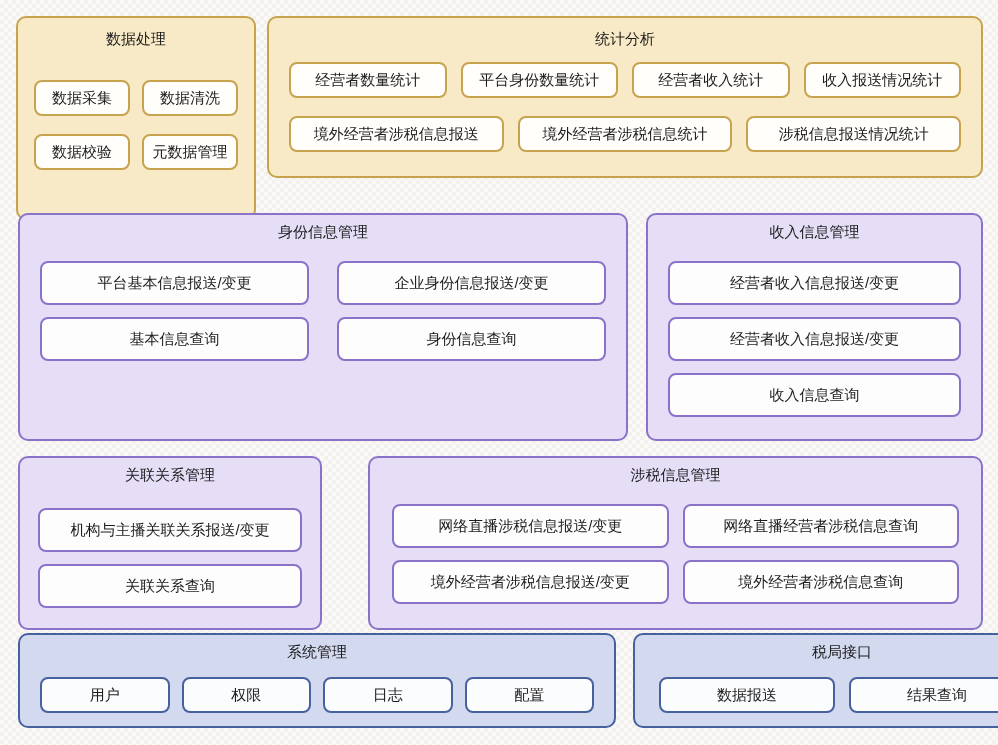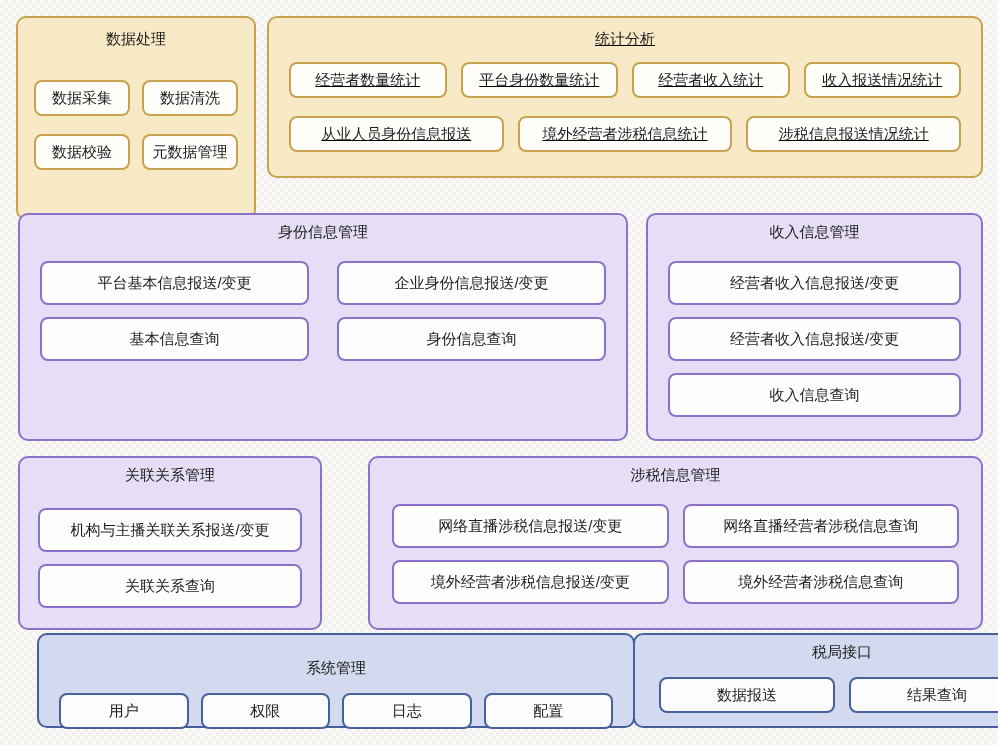--- a/index.html
+++ b/index.html
@@ -60,7 +60,7 @@
   .g1 { left: 16px;  top: 16px;  width: 240px; height: 204px; padding: 12px 16px 0; }
   .g1 .grid { margin-top: 32px; gap: 18px; }
   .g1 .row  { gap: 12px; }
-  .g2 { left: 267px; top: 16px;  width: 716px; height: 162px; padding: 12px 20px 0; text-decoration: underline; }
+  .g2 { left: 267px; top: 16px;  width: 716px; height: 162px; padding: 12px 20px 0; }
   .g2 .grid { margin-top: 14px; gap: 18px; }
   .g2 .row  { gap: 14px; }
   .g3 { left: 18px;  top: 200px; width: 610px; height: 228px; padding: 8px 20px 0; }

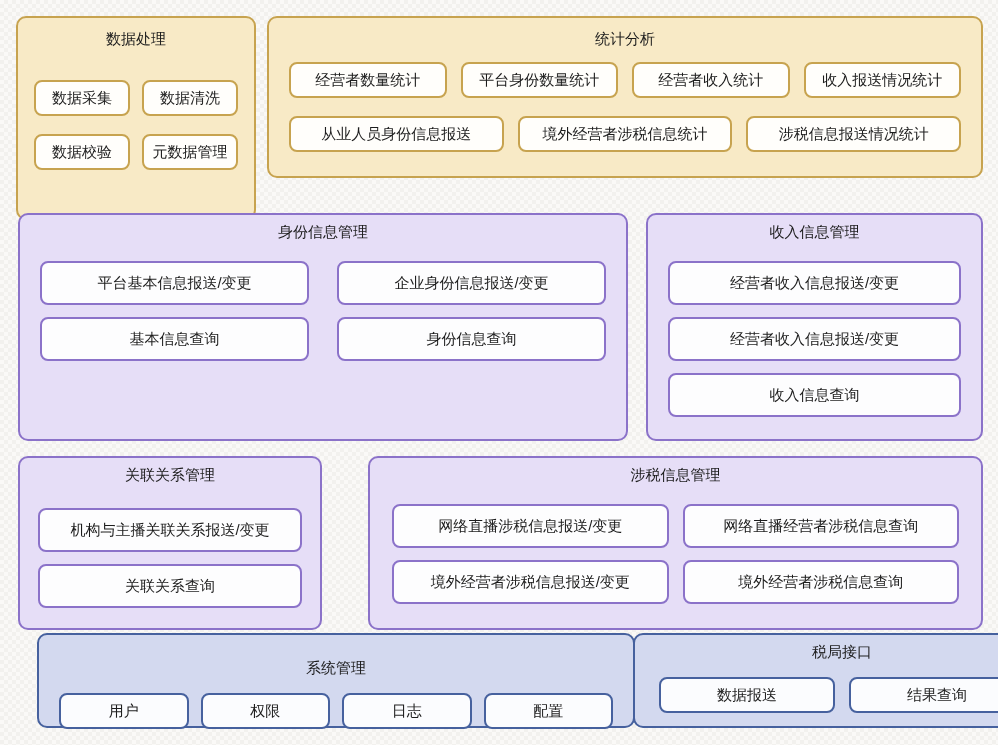--- a/index.html
+++ b/index.html
@@ -109,7 +109,7 @@
         <div class="node">收入报送情况统计</div>
       </div>
       <div class="row">
-        <div class="node">从业人员身份信息报送</div>
+        <div class="node">境外经营者涉税信息报送</div>
         <div class="node">境外经营者涉税信息统计</div>
         <div class="node">涉税信息报送情况统计</div>
       </div>

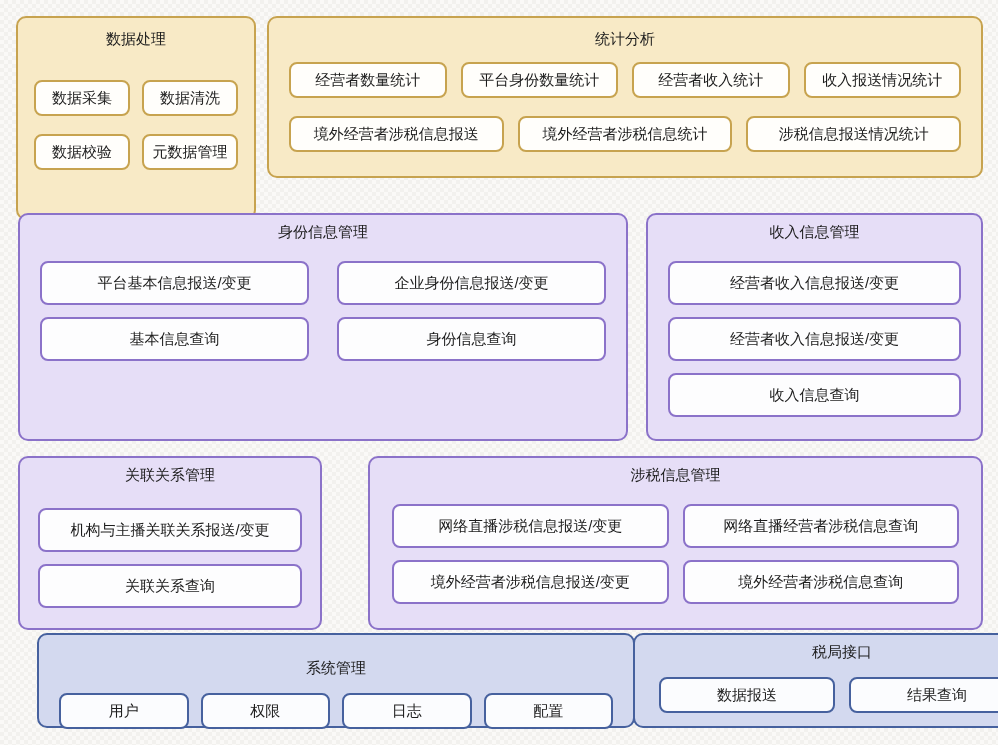--- a/index.html
+++ b/index.html
@@ -73,7 +73,7 @@
   .g6 { left: 368px; top: 443px; width: 615px; height: 174px; padding: 8px 22px 0; }
   .g6 .grid { margin-top: 20px; gap: 12px; }
   .g6 .row  { gap: 14px; }
-  .g7 { left: 18px;  top: 633px; width: 598px; height: 95px;  padding: 24px 20px 0; margin-left: 19px; }
+  .g7 { left: 18px;  top: 633px; width: 598px; height: 95px;  padding: 8px 20px 0; }
   .g7 .grid { margin-top: 16px; }
   .g7 .row  { gap: 12px; }
   .g8 { left: 633px; top: 633px; width: 418px; height: 95px;  padding: 8px 24px 0; }

